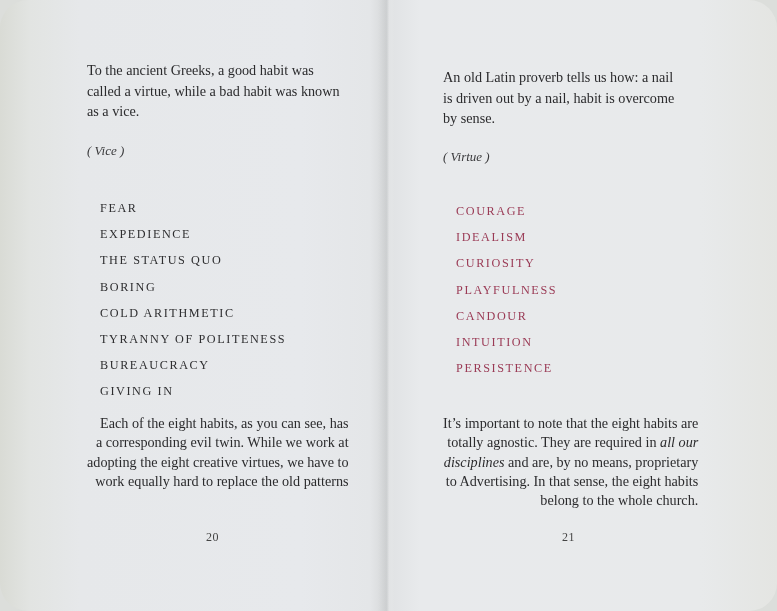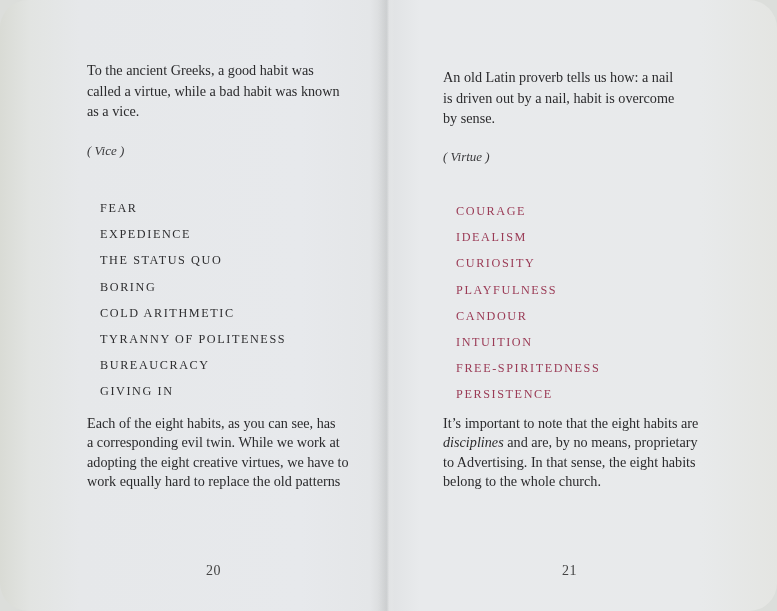--- a/index.html
+++ b/index.html
@@ -151,7 +151,6 @@
       <li>PLAYFULNESS</li>
       <li>CANDOUR</li>
       <li>INTUITION</li>
-      <li>FREE-SPIRITEDNESS</li>
       <li>PERSISTENCE</li>
     </ul>
 

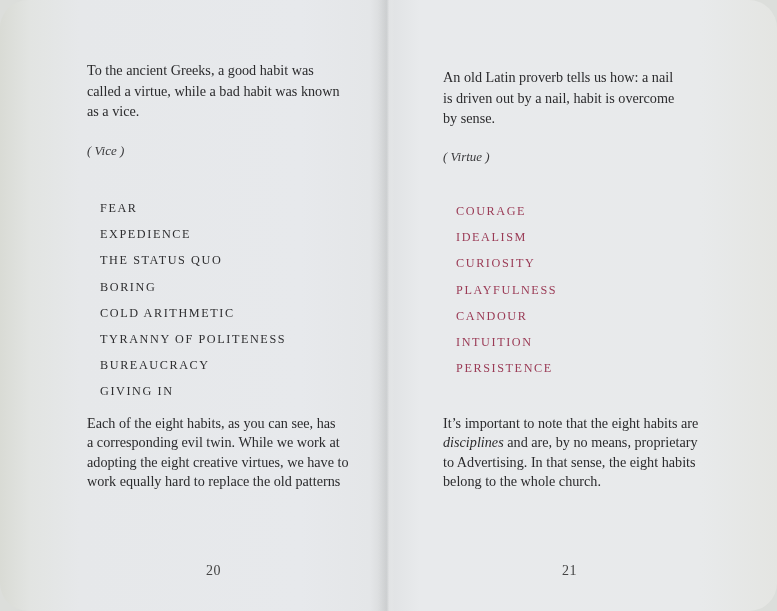--- a/index.html
+++ b/index.html
@@ -84,7 +84,7 @@
     }
     .page.left .body-text { left: 87px; top: 414px; }
     .page.right .body-text { left: 55px; top: 414px; }
-    .body-text .line { display: block; }
+    .body-text .line { display: block; text-align: right; }
     .body-text em { font-style: italic; }
 
     .folio {

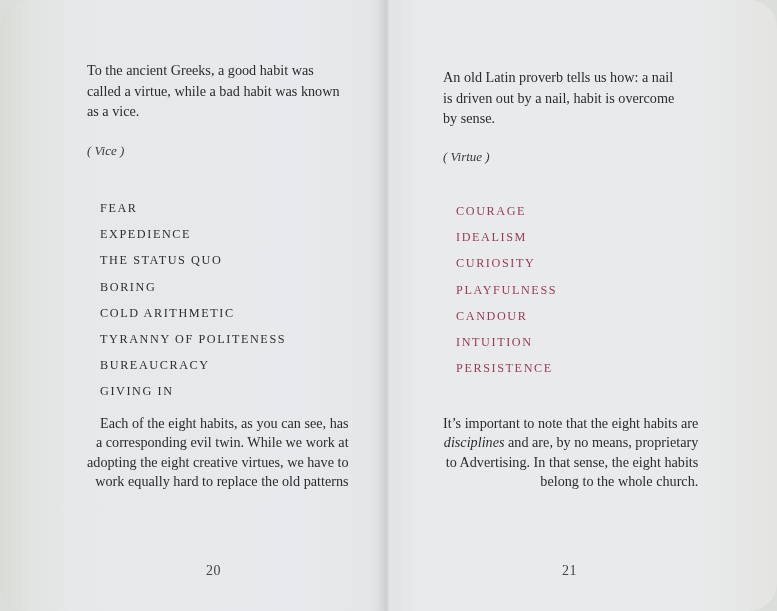--- a/index.html
+++ b/index.html
@@ -156,6 +156,7 @@
 
     <div class="body-text">
       <span class="line">It’s important to note that the eight habits are</span>
+      <span class="line"><span>totally agnostic. They are required in </span><em>all our</em></span>
       <span class="line"><em>disciplines</em><span> and are, by no means, proprietary</span></span>
       <span class="line">to Advertising. In that sense, the eight habits</span>
       <span class="line">belong to the whole church.</span>

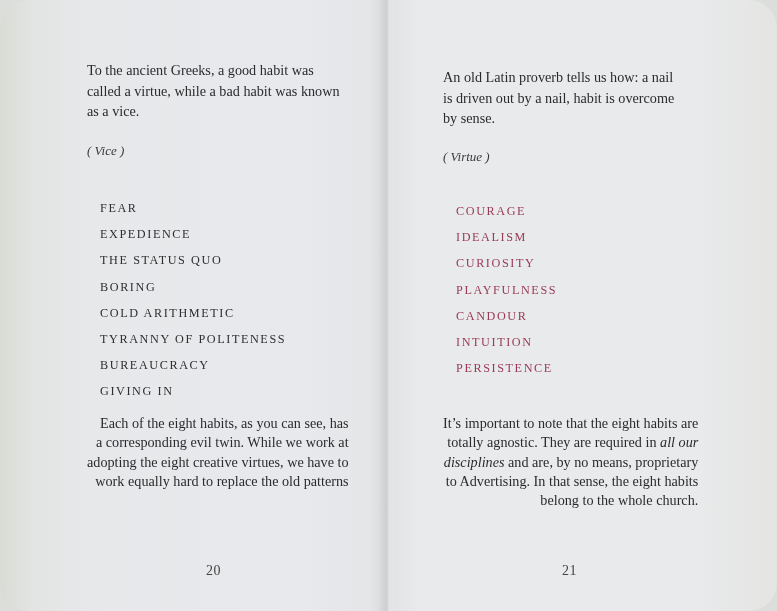--- a/index.html
+++ b/index.html
@@ -91,10 +91,9 @@
       position: absolute;
       top: 530px;
       font-family: "Liberation Serif", "DejaVu Serif", serif;
-      font-size: 14px;
+      font-size: 12px;
       color: #444;
       letter-spacing: 0.5px;
-      margin-top: 33px;
     }
     .page.left .folio { left: 206px; }
     .page.right .folio { left: 174px; }

